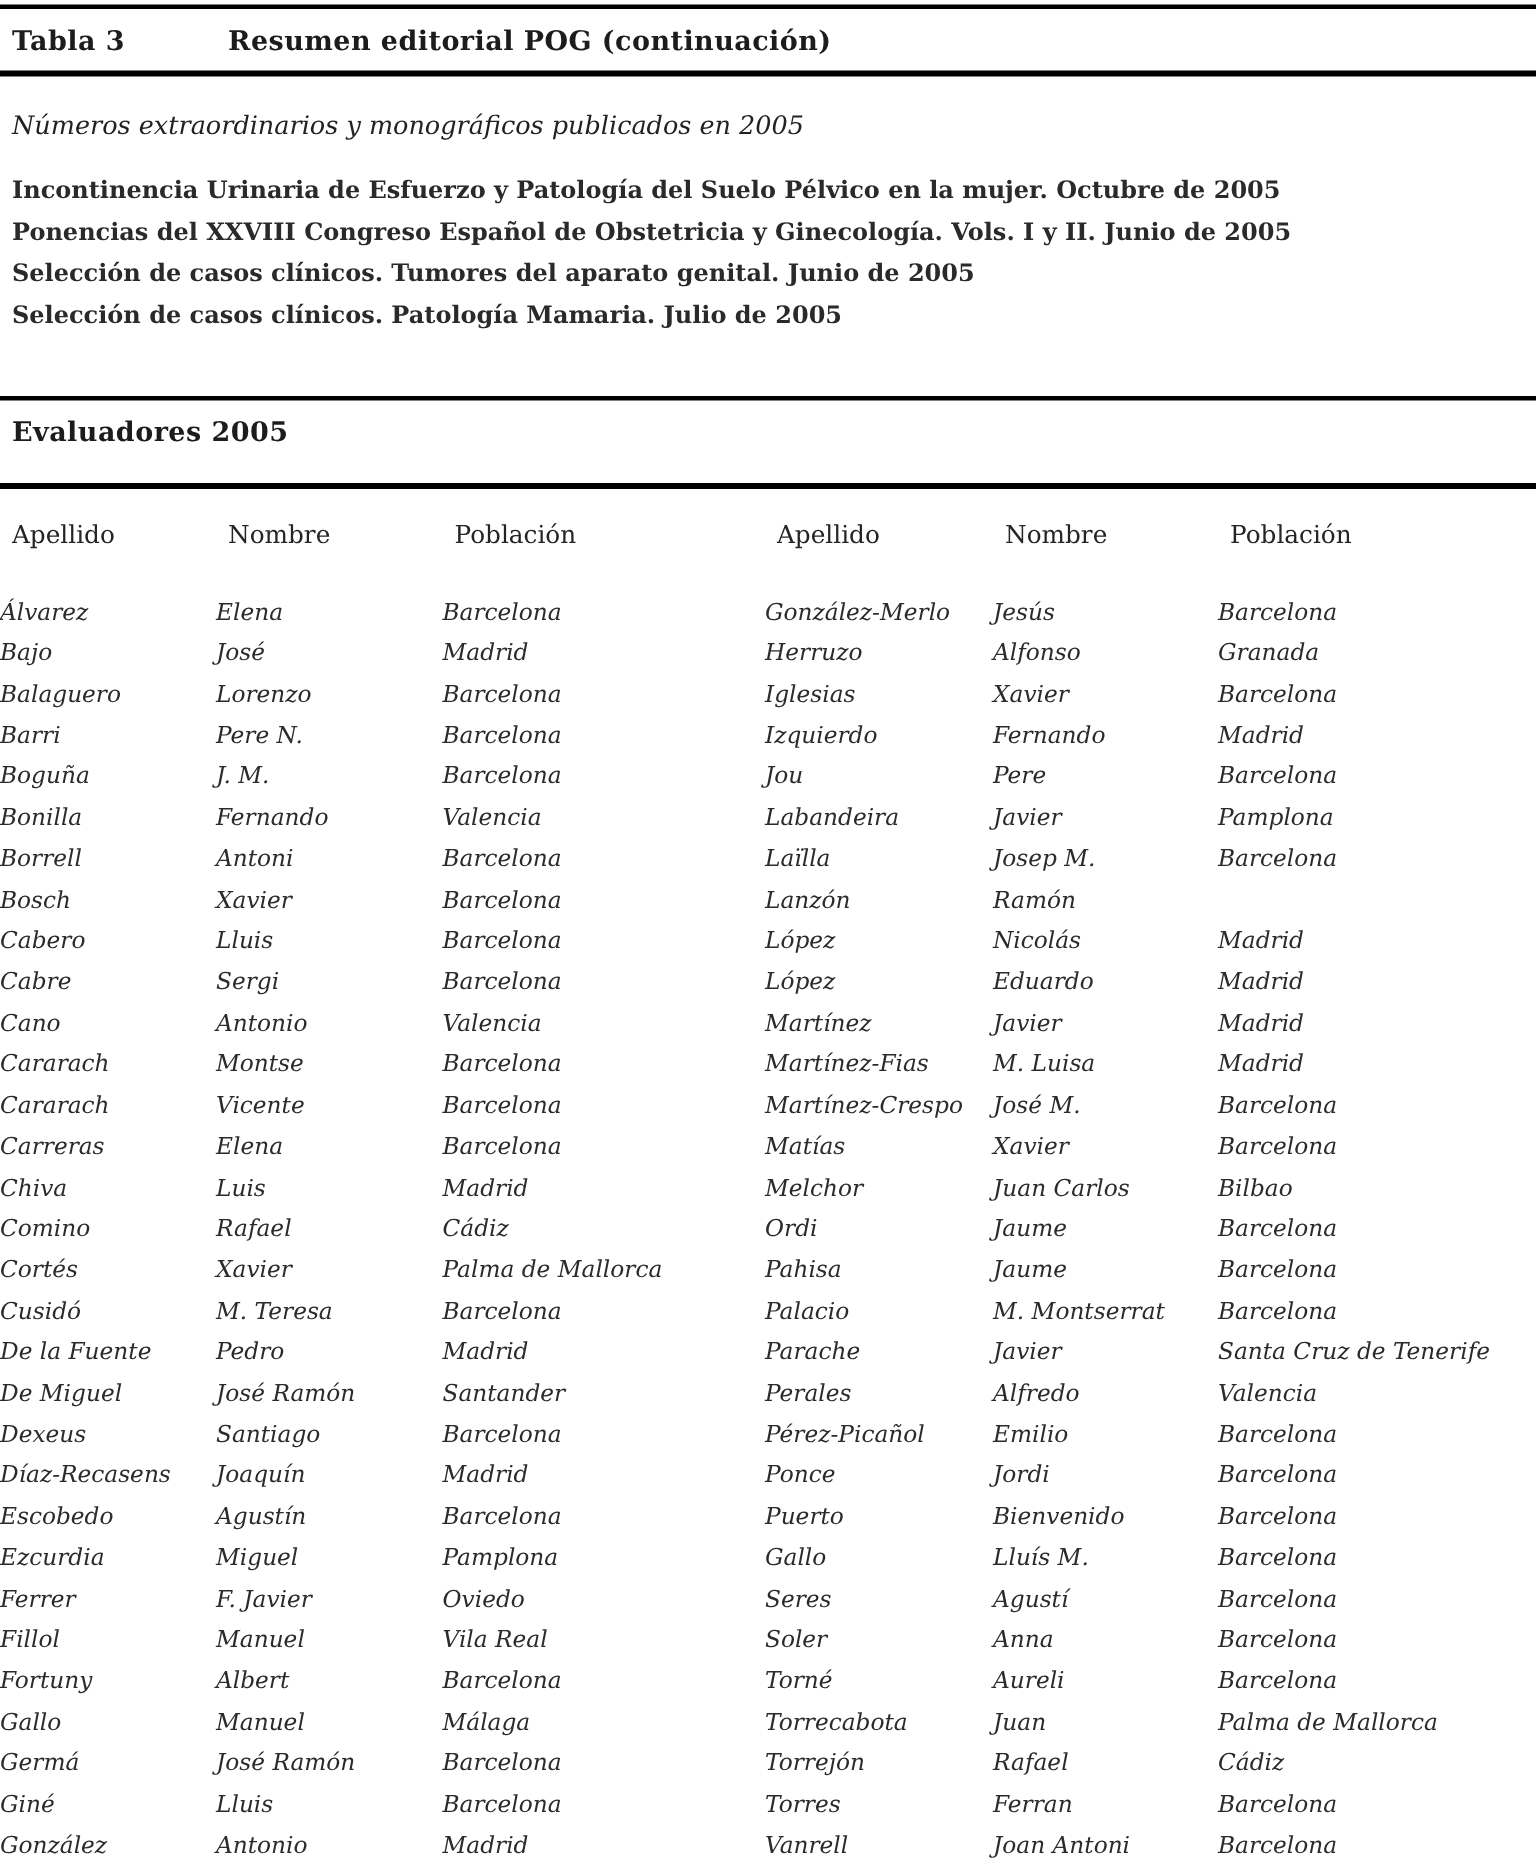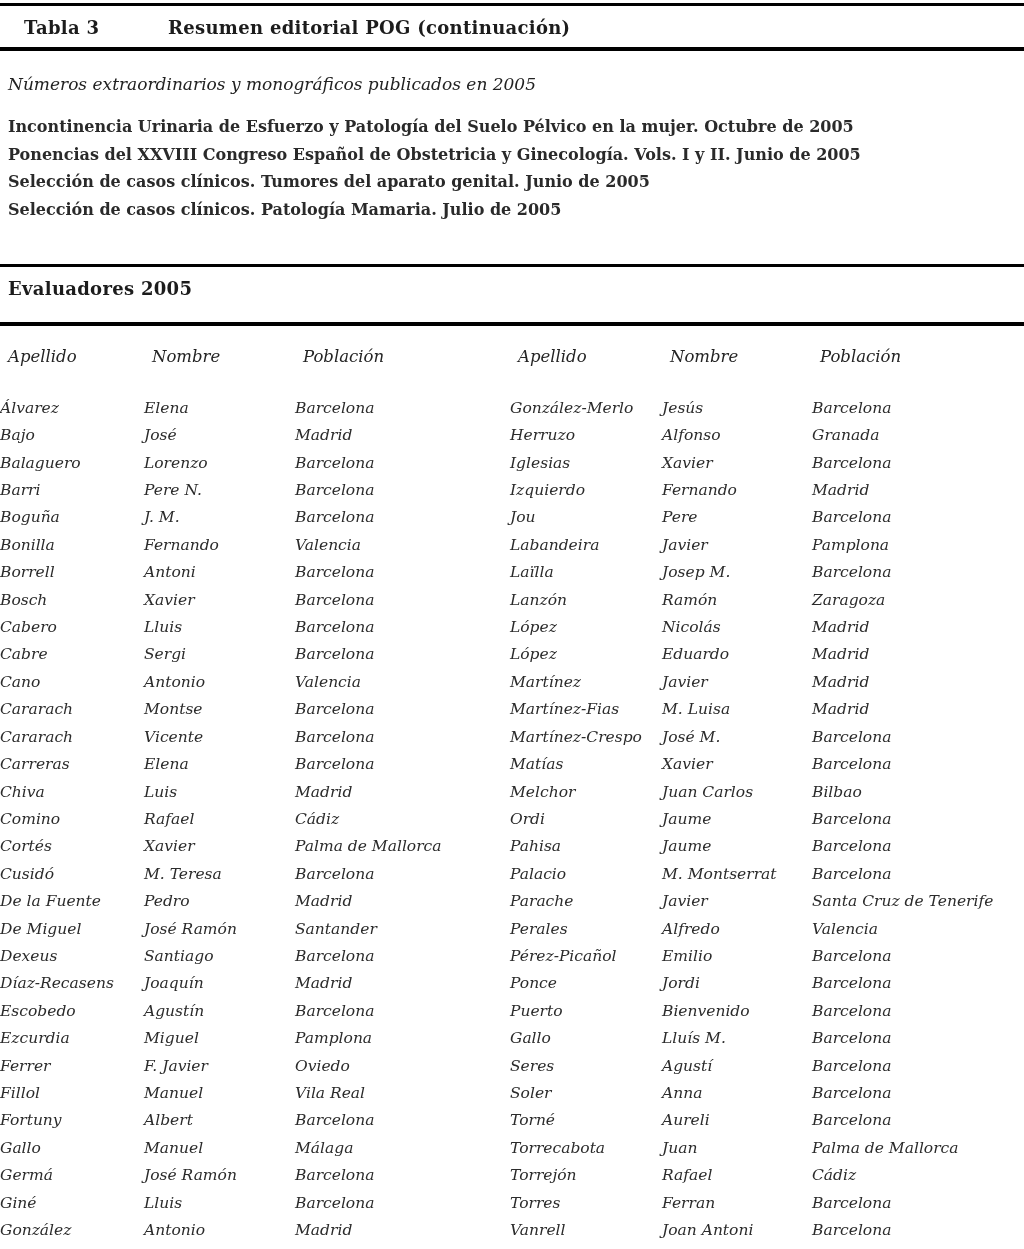--- a/index.html
+++ b/index.html
@@ -31,7 +31,7 @@
   .caption-row {
     display: flex;
     align-items: flex-end;
-    padding: 11px 8px 9px 24px;
+    padding: 11px 8px 9px 8px;
   }
   .caption-label {
     font-weight: bold;

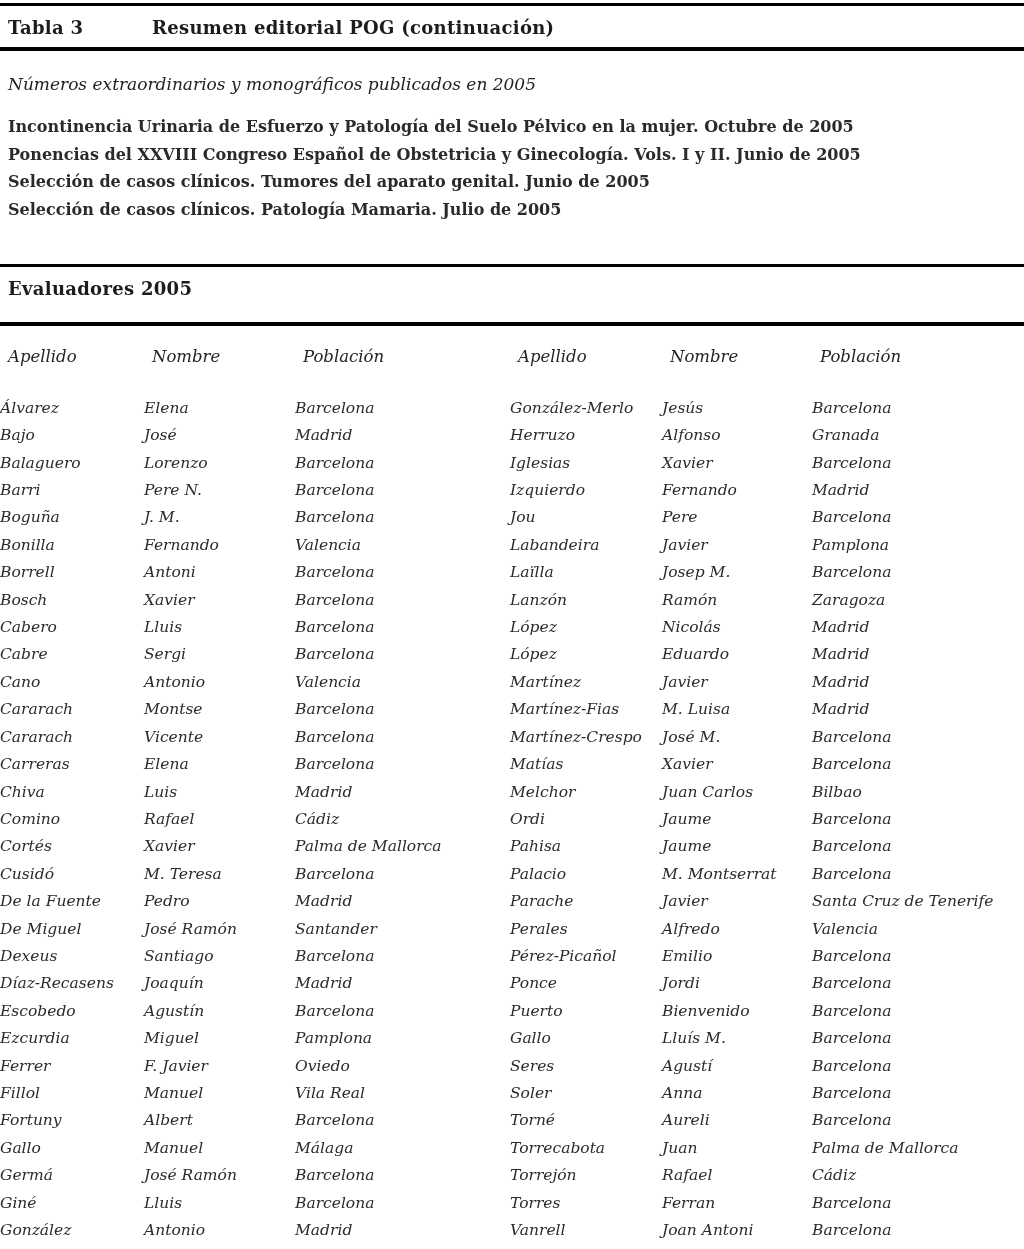--- a/index.html
+++ b/index.html
@@ -86,7 +86,6 @@
     margin-top: 21px;
   }
   .headers-grid .hcell {
-    font-style: italic;
     font-size: 16.5px;
     color: #242424;
     white-space: nowrap;

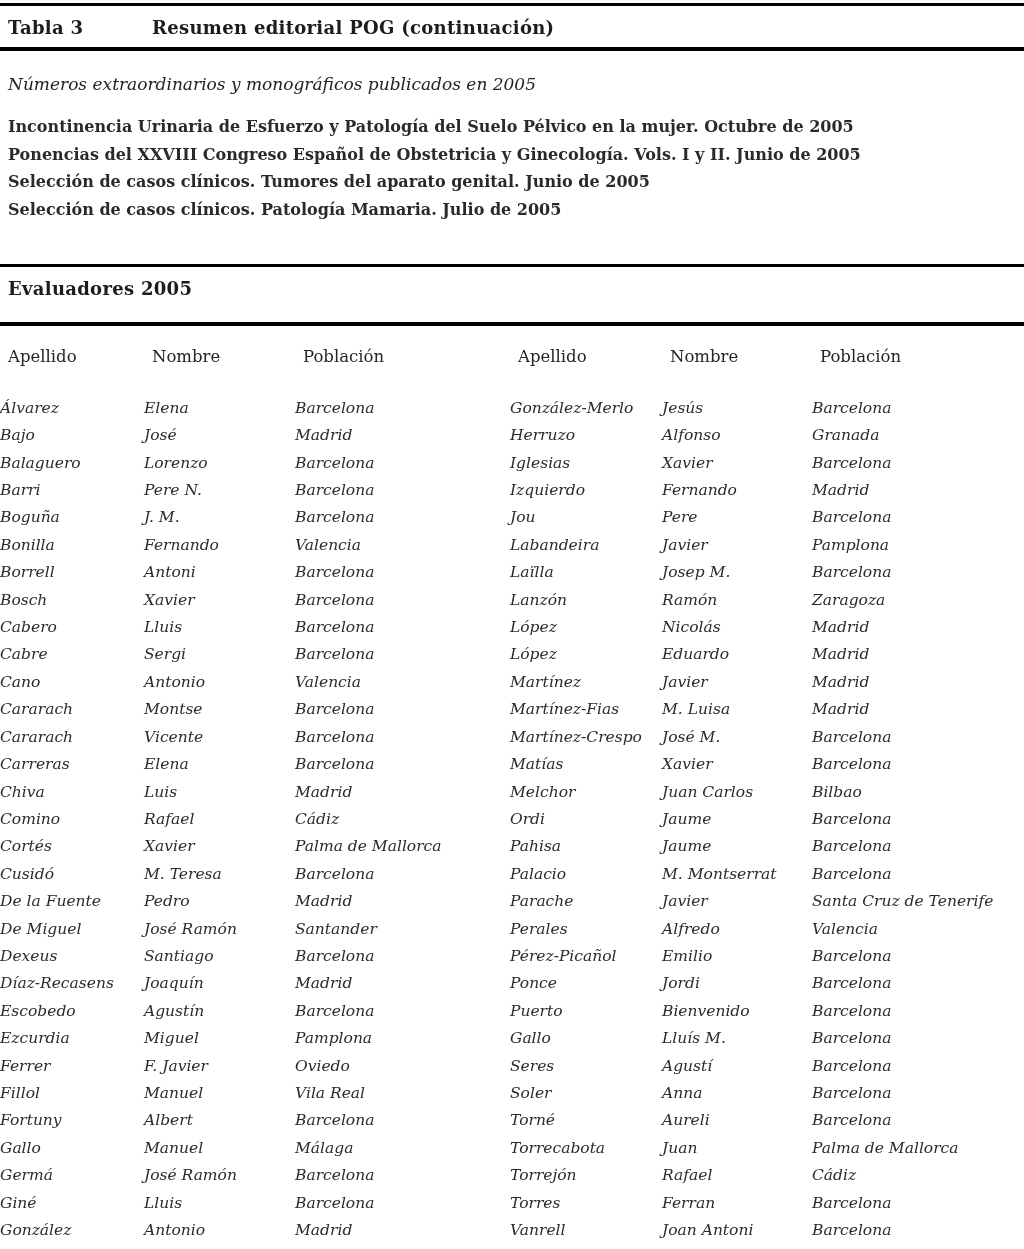--- a/index.html
+++ b/index.html
@@ -209,7 +209,6 @@
         <span class="cell">Barcelona</span>
         <span class="cell">Lanzón</span>
         <span class="cell">Ramón</span>
-        <span class="cell">Zaragoza</span>
       </div>
       <div class="data-row">
         <span class="cell">Cabero</span>

